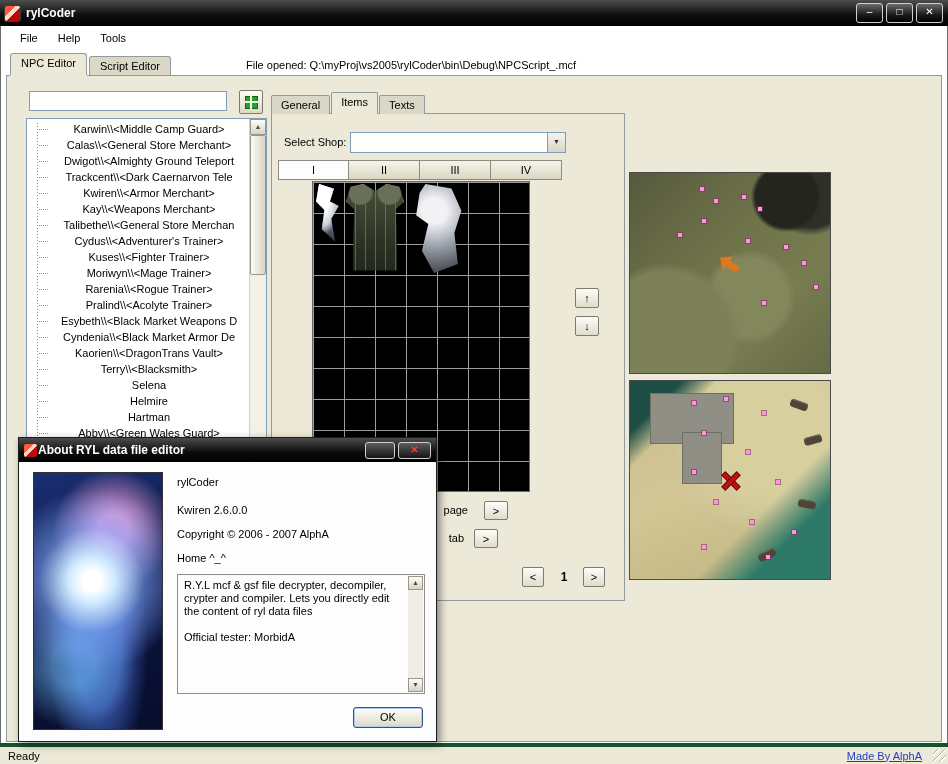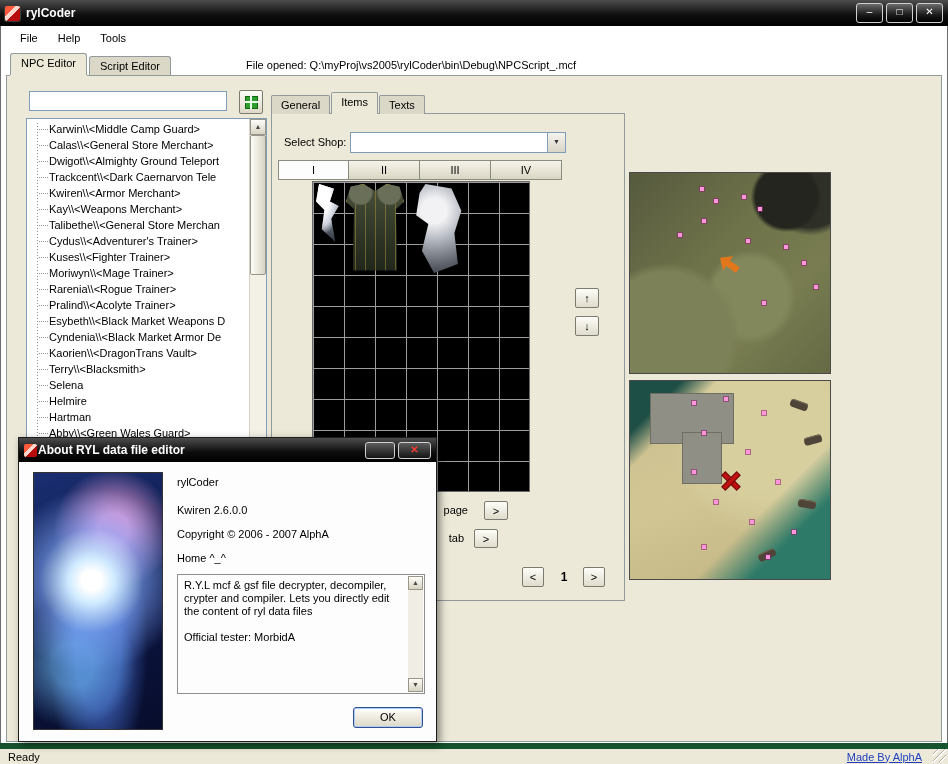--- a/index.html
+++ b/index.html
@@ -54,7 +54,7 @@
   .tree-list{flex:1;overflow:hidden;padding:2px 0 0 2px;position:relative;}
   .tree-guide{position:absolute;left:10px;top:4px;width:1px;height:318px;
     background:repeating-linear-gradient(180deg,#909090 0 1px,transparent 1px 3px);}
-  .tree-row{height:16px;line-height:16px;padding-left:20px;white-space:nowrap;position:relative;}
+  .tree-row{height:16px;line-height:16px;padding-left:20px;white-space:nowrap;position:relative;text-align:center;}
   .tree-row::before{content:"";position:absolute;left:10px;top:8px;width:9px;
     border-top:1px dotted #909090;}
   .vscroll{width:17px;border-left:1px solid #d4d0c8;background:#f3f1e6;display:flex;

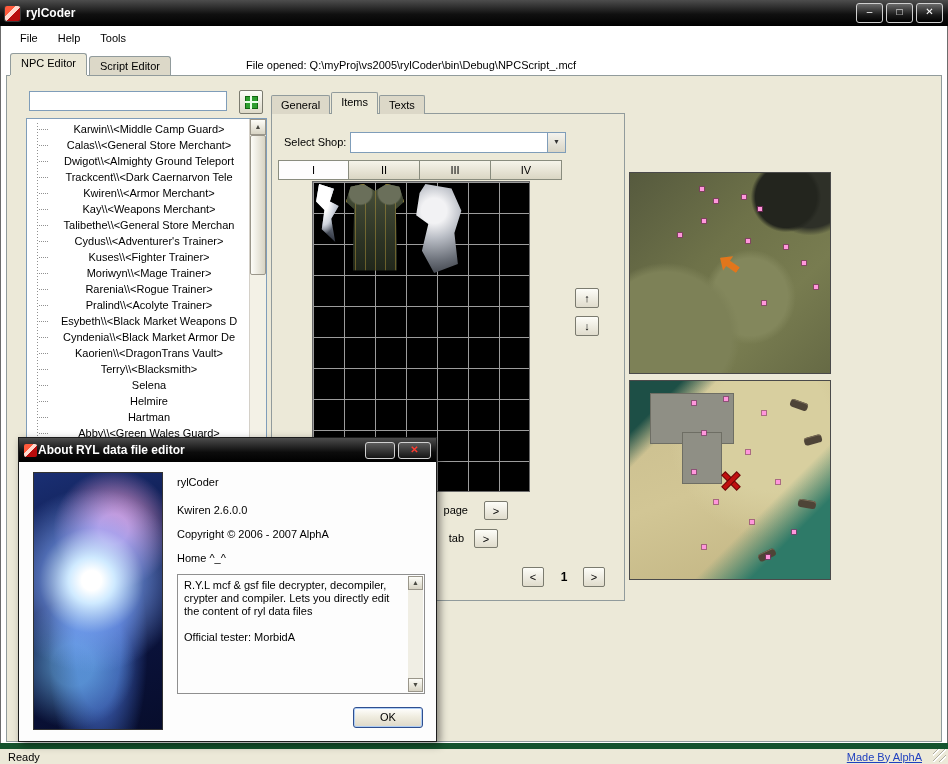--- a/index.html
+++ b/index.html
@@ -186,7 +186,7 @@
     border-radius:3px;box-shadow:inset 0 0 0 1px #aecdf5;text-align:center;line-height:19px;box-sizing:border-box;}
 
   
-  .statusbar{position:absolute;left:0;right:0;bottom:0;height:21px;border-top:6px solid #14532d;
+  .statusbar{position:absolute;left:0;right:0;bottom:0;height:21px;border-top:4px solid #14532d;
     background:#ece9d8;display:flex;align-items:center;padding:0 8px;box-sizing:border-box;}
   .status-right{margin-left:auto;color:#1f3fbf;text-decoration:underline;margin-right:18px;}
   .grip{position:absolute;right:2px;bottom:2px;width:13px;height:13px;

